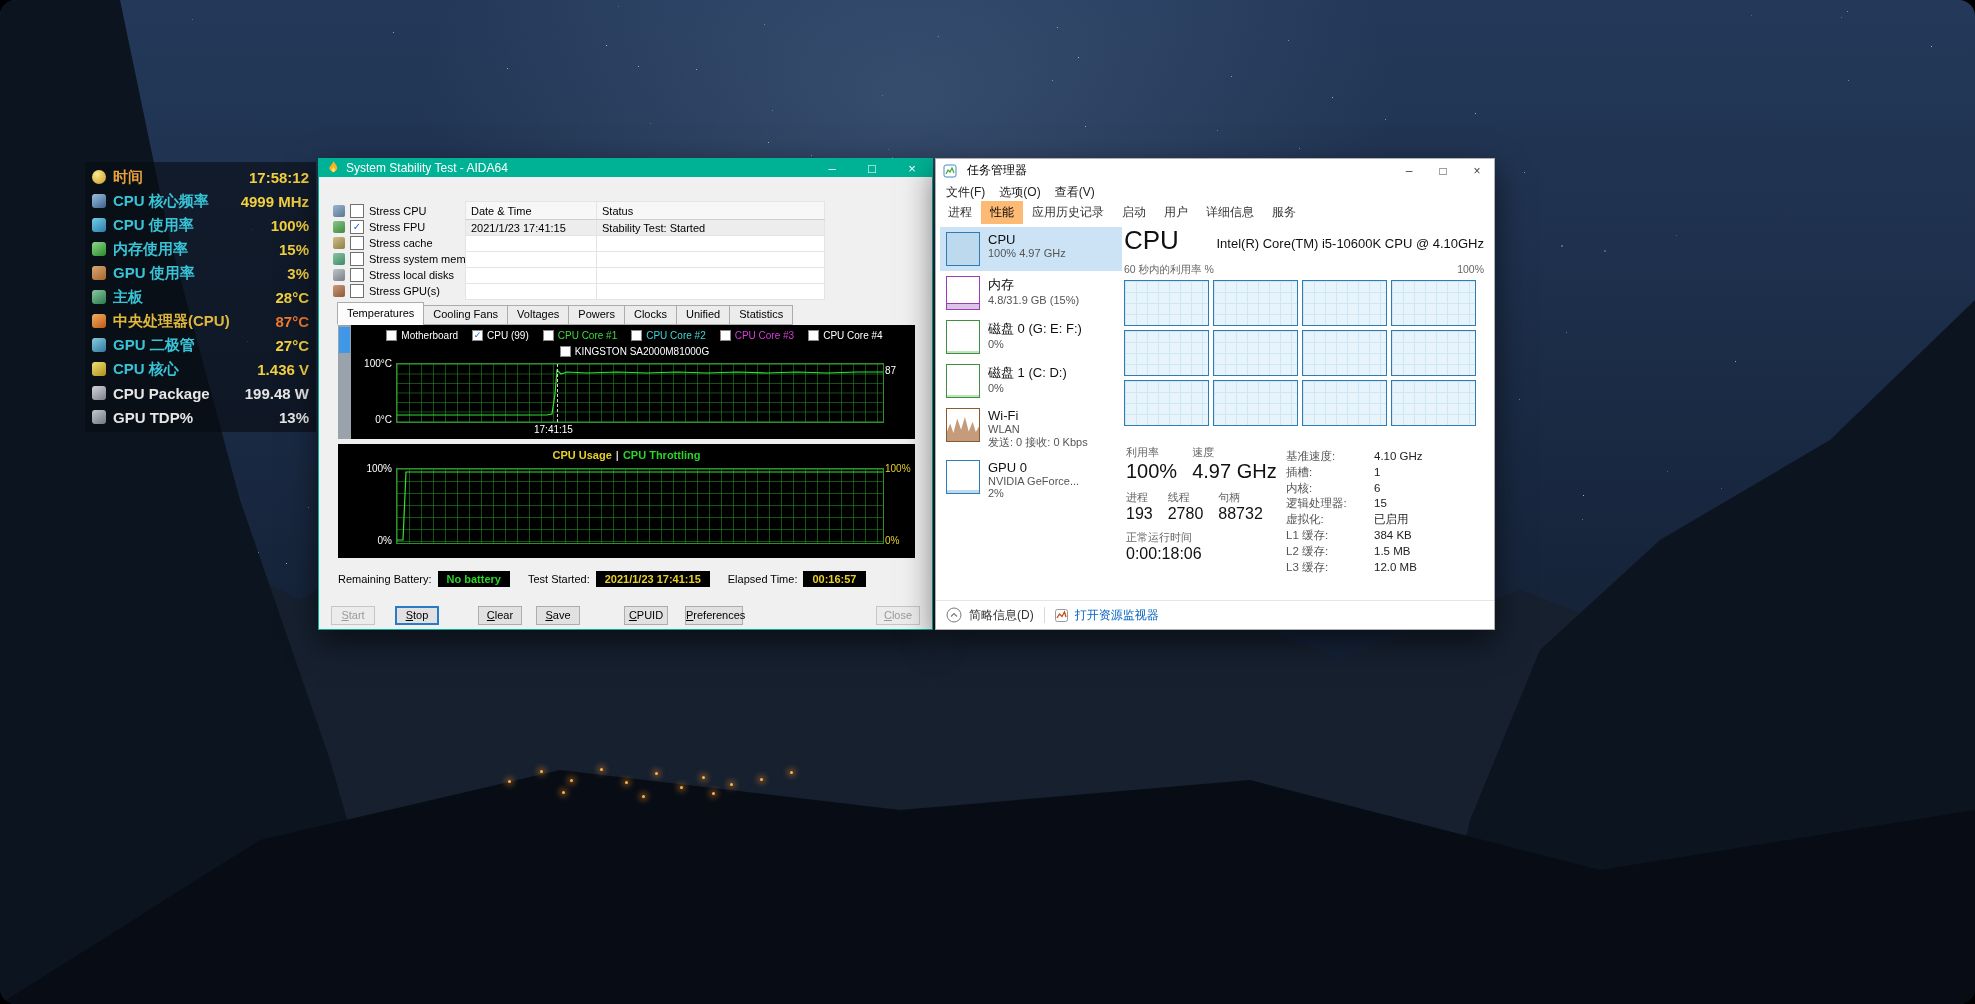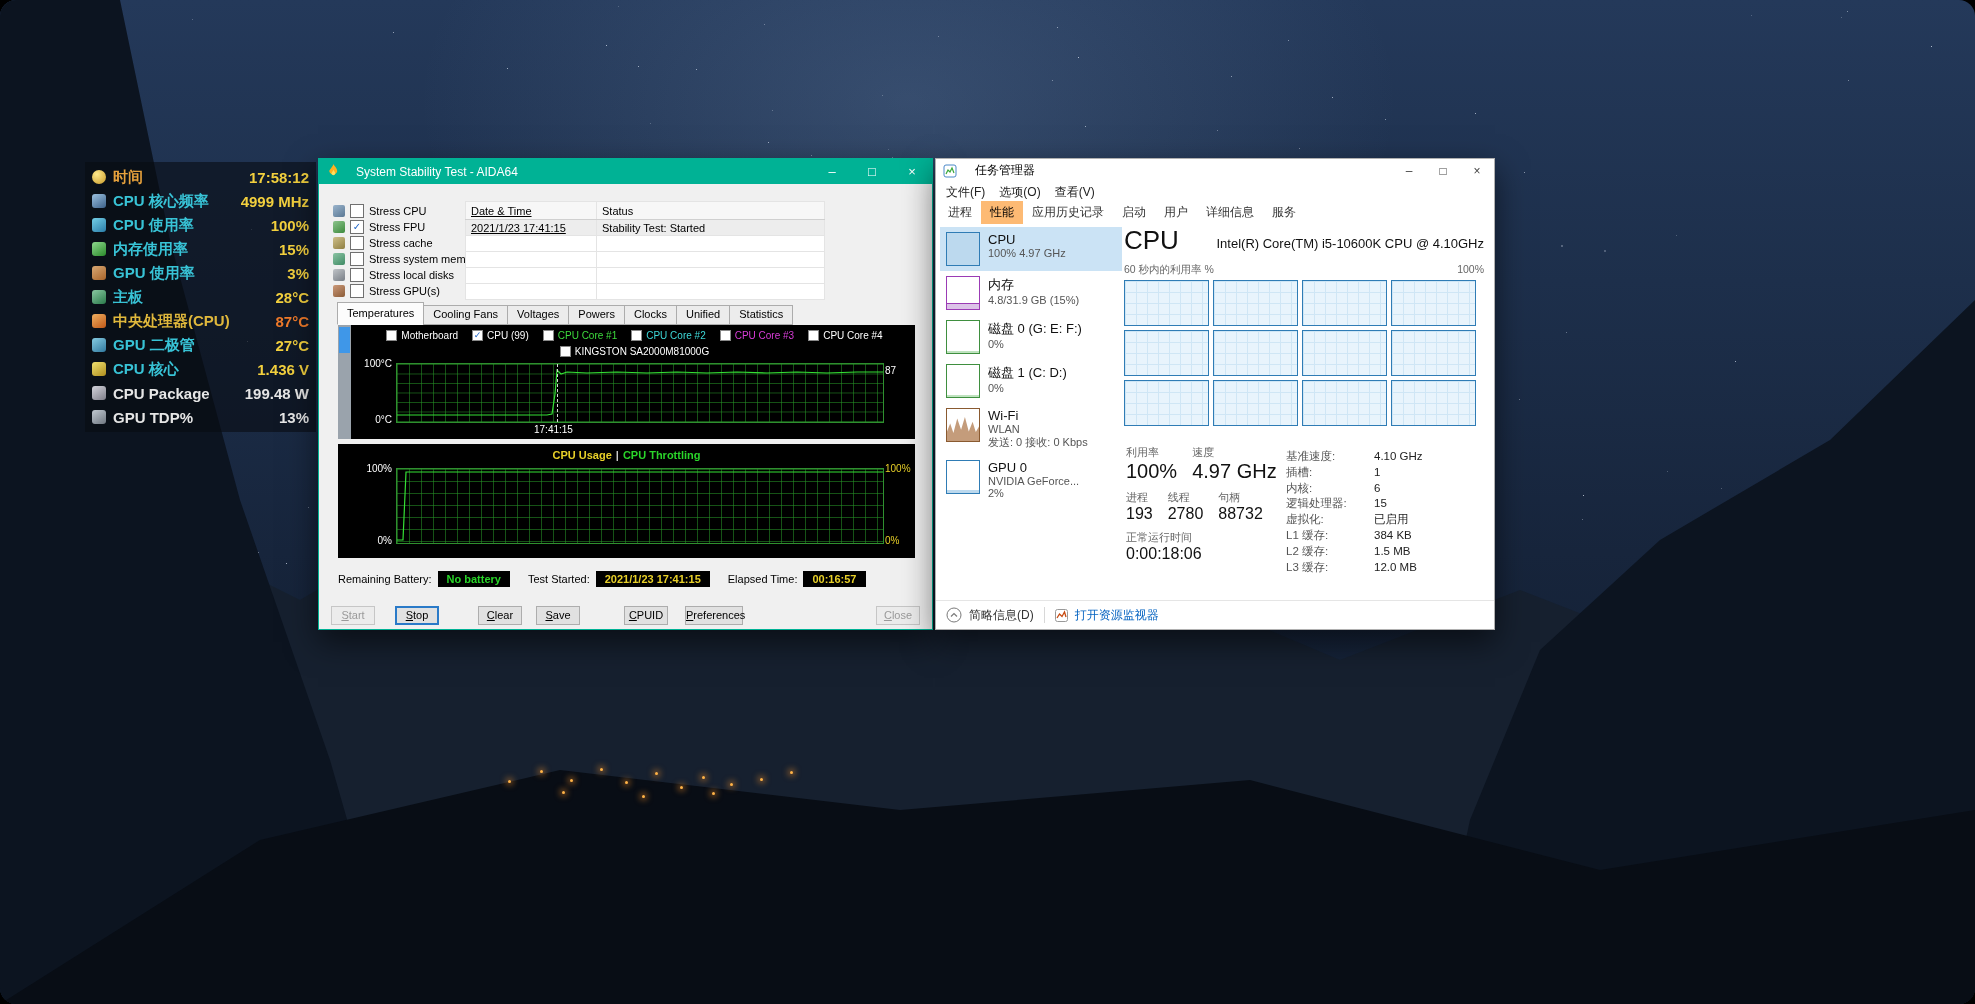--- a/index.html
+++ b/index.html
@@ -34,7 +34,7 @@
   
   .sst{position:absolute;left:318px;top:158px;width:613px;height:470px;background:#f0f0f0;
     border:1px solid #00b295;box-shadow:0 12px 30px rgba(0,0,0,.55);z-index:10;font-size:11px;color:#000;}
-  .sst-titlebar{height:25px;background:#00b295;color:#fff;display:flex;align-items:center;padding-left:8px;gap:16px;font-size:12px;}
+  .sst-titlebar{height:18px;background:#00b295;color:#fff;display:flex;align-items:center;padding-left:8px;gap:6px;font-size:12px;}
   .sst-controls{margin-left:auto;display:flex;height:100%;}
   .sst-ctrl{width:40px;height:100%;display:flex;align-items:center;justify-content:center;font-size:13px;color:#fff;}
   .stress-col{position:absolute;left:14px;top:44px;}

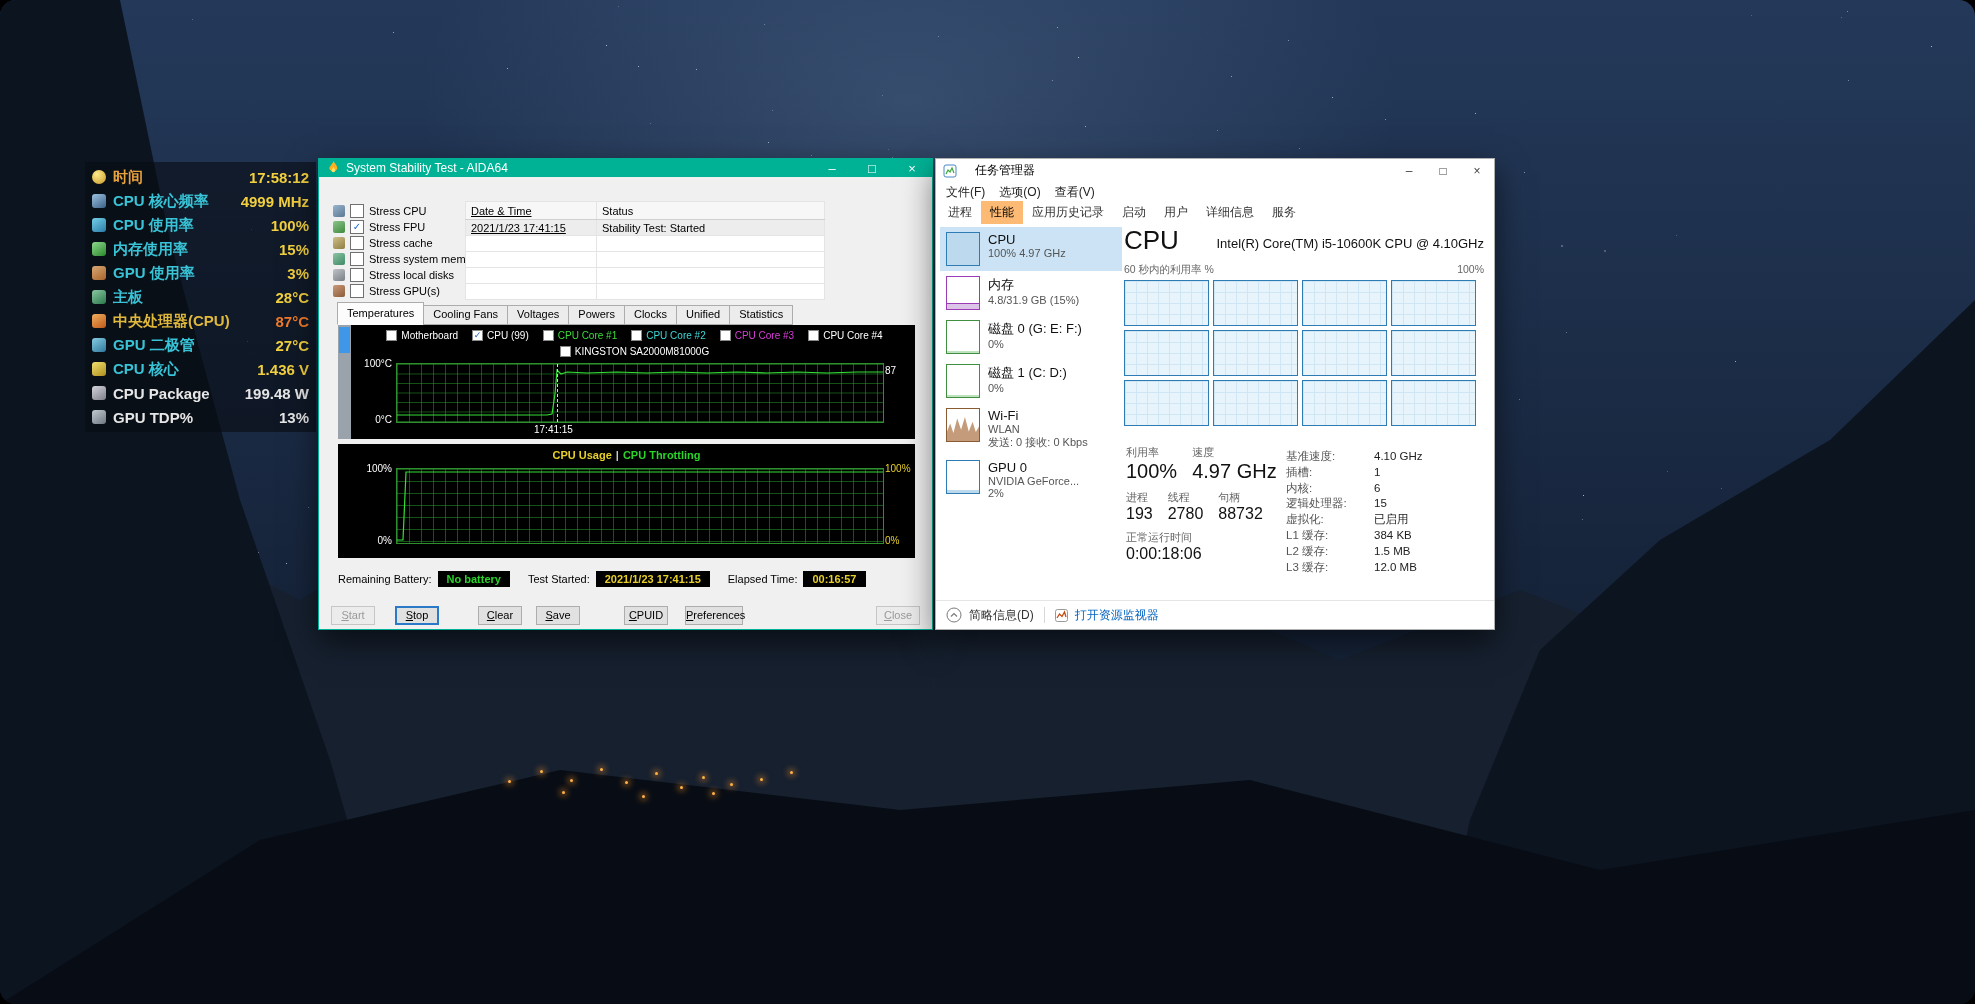--- a/index.html
+++ b/index.html
@@ -98,7 +98,7 @@
   
   .tm{position:absolute;left:935px;top:158px;width:558px;height:470px;background:#fff;border:1px solid #b0b0b0;
     box-shadow:0 12px 30px rgba(0,0,0,.55);z-index:10;color:#000;}
-  .tm-titlebar{height:23px;display:flex;align-items:center;padding-left:7px;gap:18px;font-size:12px;}
+  .tm-titlebar{height:23px;display:flex;align-items:center;padding-left:7px;gap:10px;font-size:12px;}
   .tm-controls{margin-left:auto;display:flex;height:100%;}
   .tm-ctrl{width:34px;height:100%;display:flex;align-items:center;justify-content:center;color:#444;font-size:12px;}
   .tm-menubar{height:19px;display:flex;padding-left:3px;font-size:12px;color:#222;}

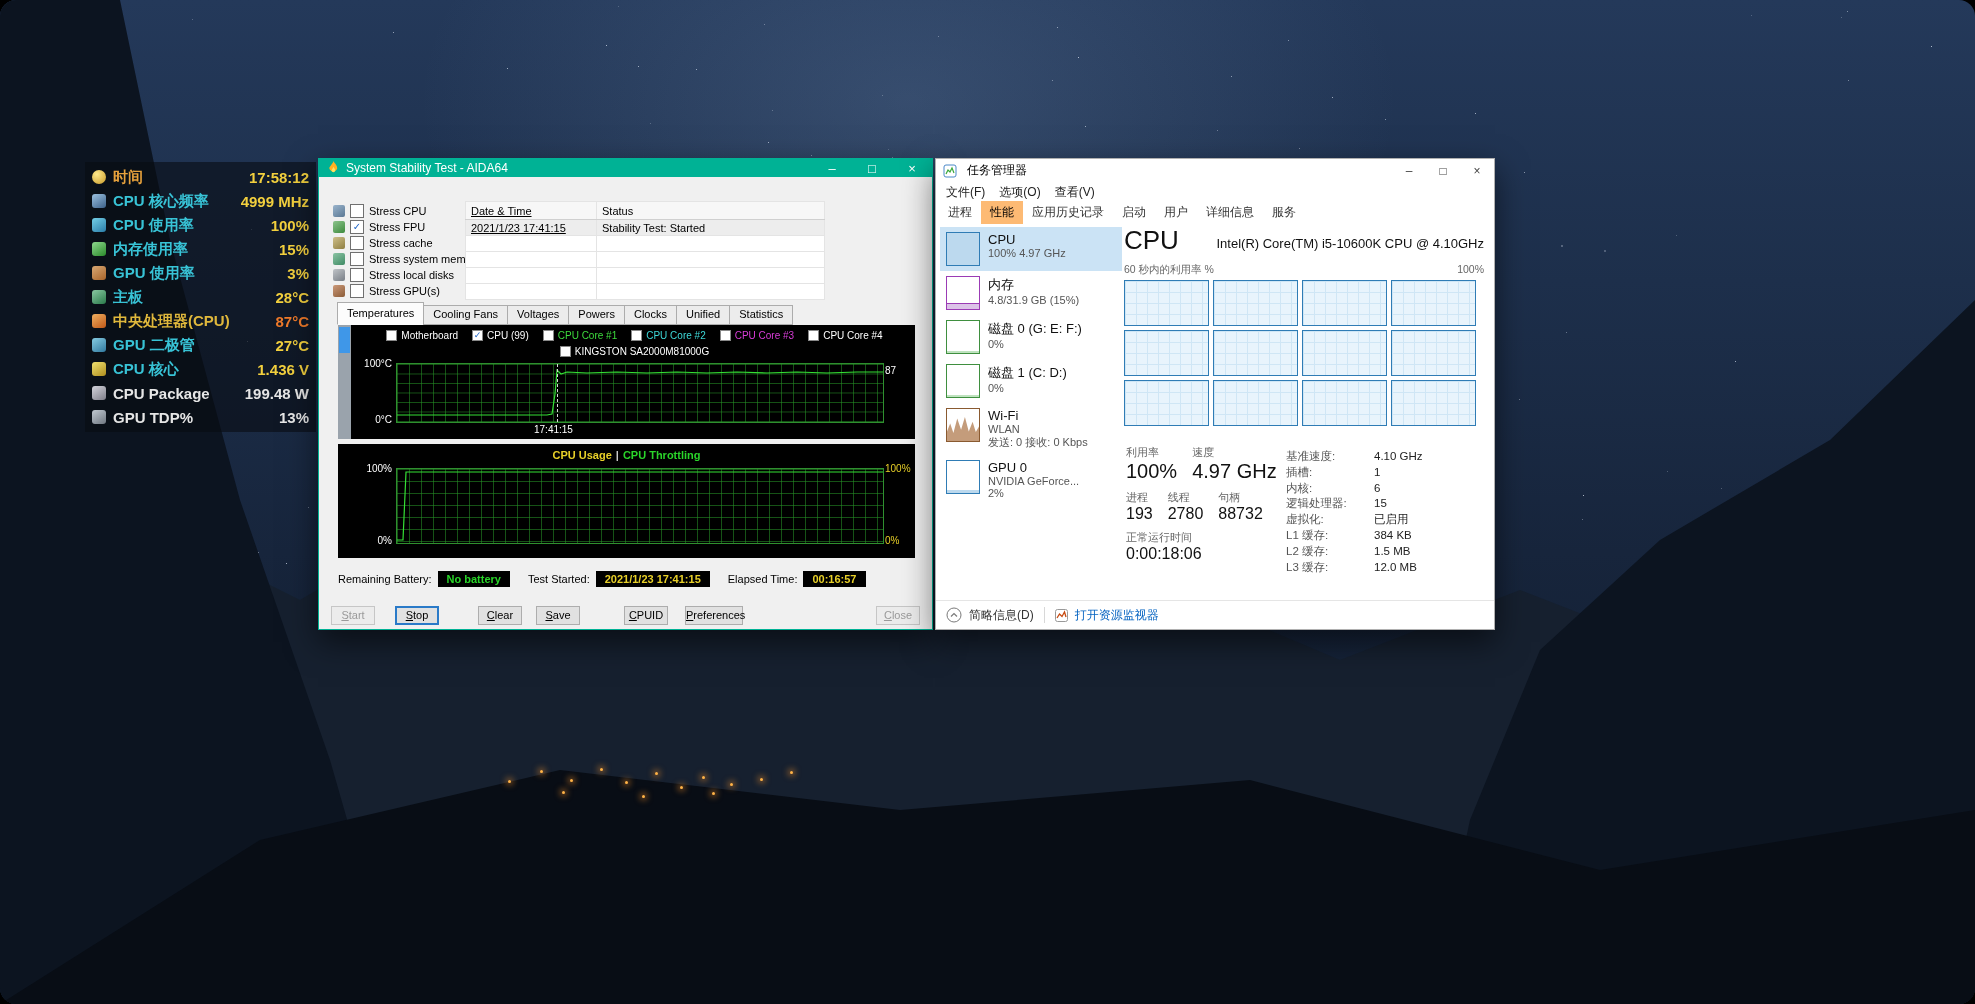--- a/index.html
+++ b/index.html
@@ -50,7 +50,7 @@
   .log-table{position:absolute;left:146px;top:42px;width:360px;border-collapse:collapse;background:#fff;border:1px solid #c0c0c0;table-layout:fixed;}
   .log-table th,.log-table td{border:1px solid #e4e4e4;height:15px;padding:0 5px;font-weight:normal;text-align:left;font-size:11px;overflow:hidden;white-space:nowrap;}
   .log-table th{background:#f7f7f7;border-bottom:1px solid #d0d0d0;height:17px;}
-  .log-table .c1{width:120px;text-decoration:underline;}
+  .log-table .c1{width:120px;}
   .log-table tr.filled td{background:#ededed;}
   .sst-tabs{position:absolute;left:18px;top:146px;display:flex;align-items:flex-end;}
   .tab{padding:2px 9px 3px;border:1px solid #acacac;background:#ececec;margin-right:-1px;height:13px;line-height:13px;}

